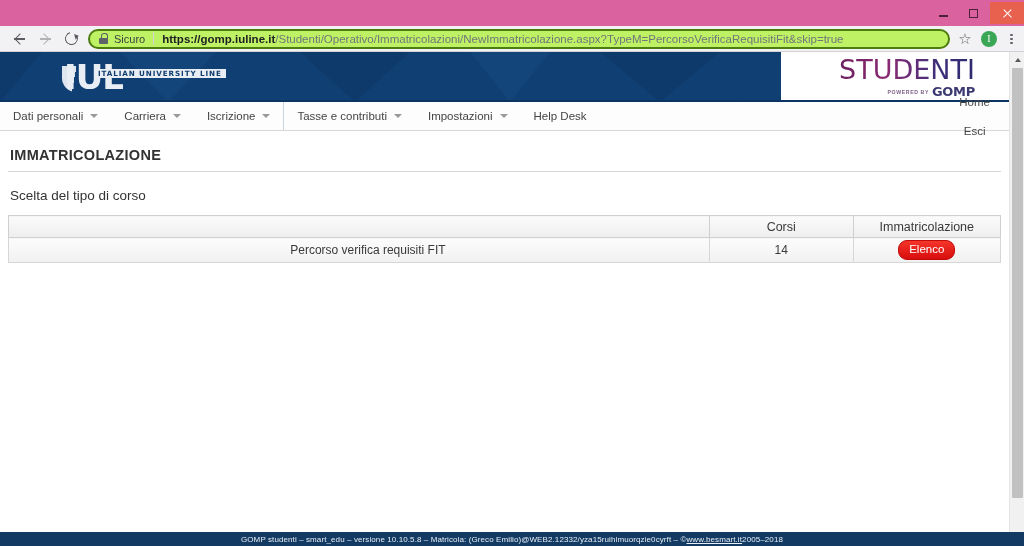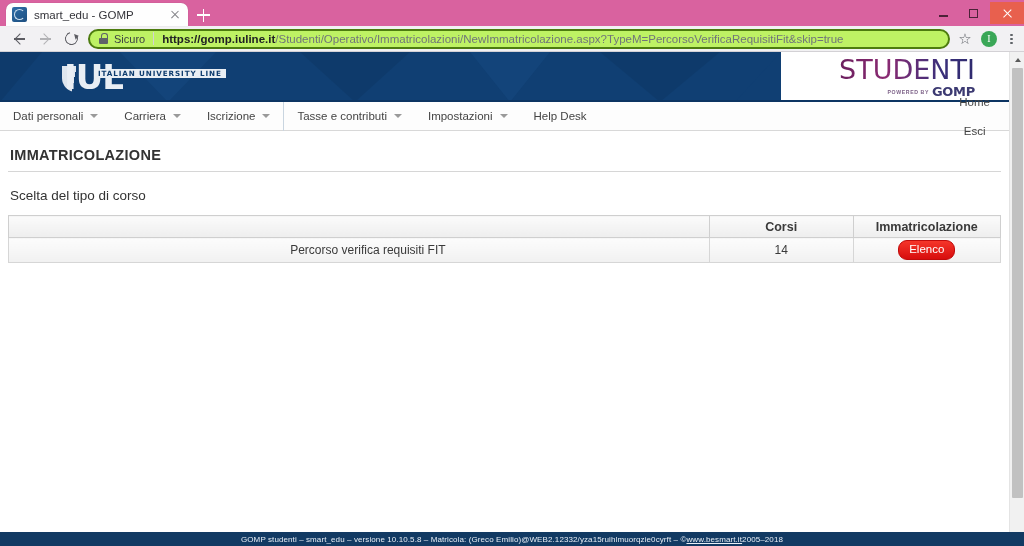--- a/index.html
+++ b/index.html
@@ -276,14 +276,6 @@
 <div class="browser">
 
   <div class="titlebar">
-    <div class="tabstrip">
-      <div class="tab">
-        <span class="favicon"></span>
-        <span class="tab-title">smart_edu - GOMP</span>
-        <span class="tab-close"></span>
-      </div>
-      <div class="newtab"></div>
-    </div>
     <div class="wincontrols">
       <div class="winbtn">
           <span class="gl-min"></span>

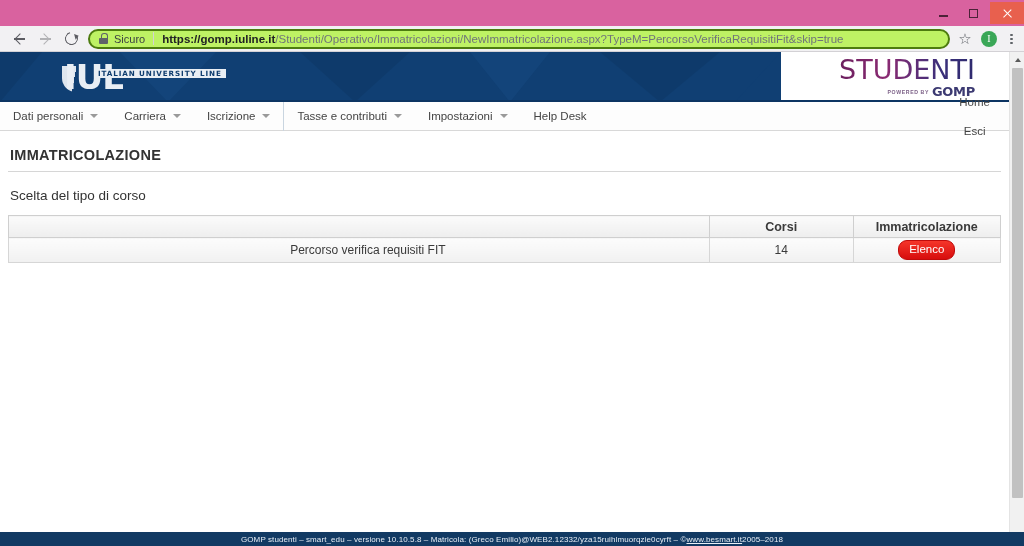--- a/index.html
+++ b/index.html
@@ -225,7 +225,7 @@
   }
   table.courses th {
     background: linear-gradient(180deg,#fbfbfb 0%, #eeeeee 100%);
-    border: 1px solid #cfcfcf; height: 22px; font-weight: 700; font-size: 12.5px;
+    border: 1px solid #cfcfcf; height: 22px; font-weight: 400; font-size: 12.5px;
     color:#3a3a3a; text-align:center;
   }
   table.courses th.c-blank { width: 708px; }

